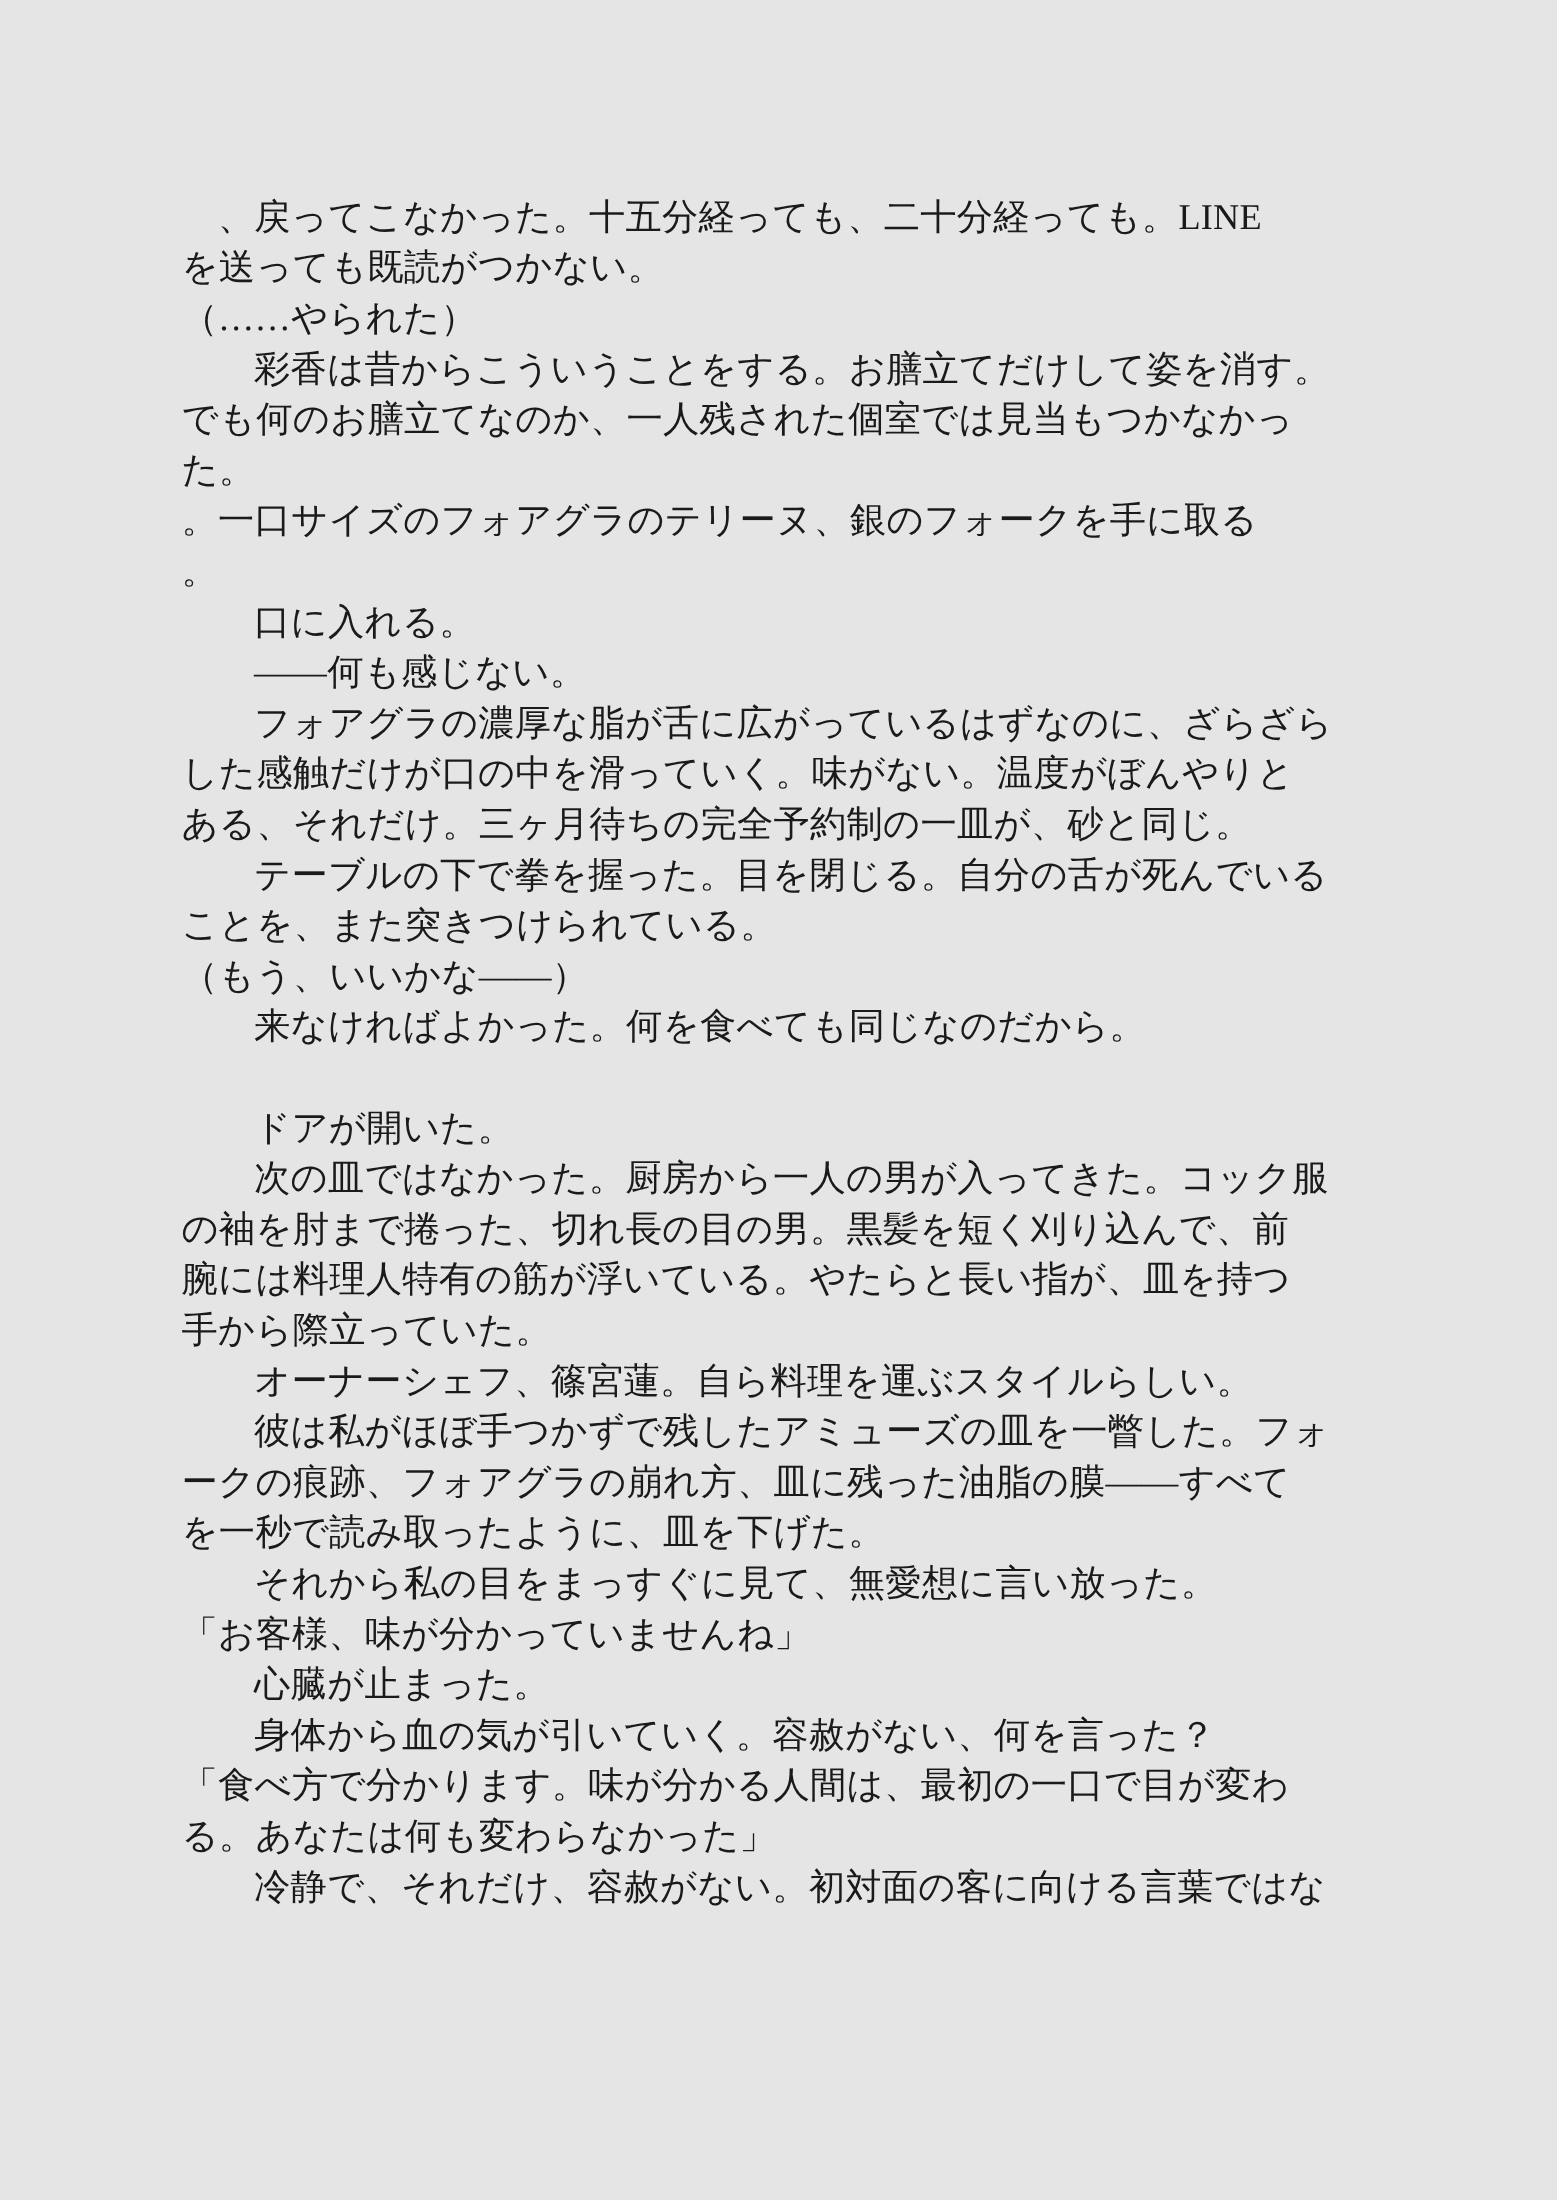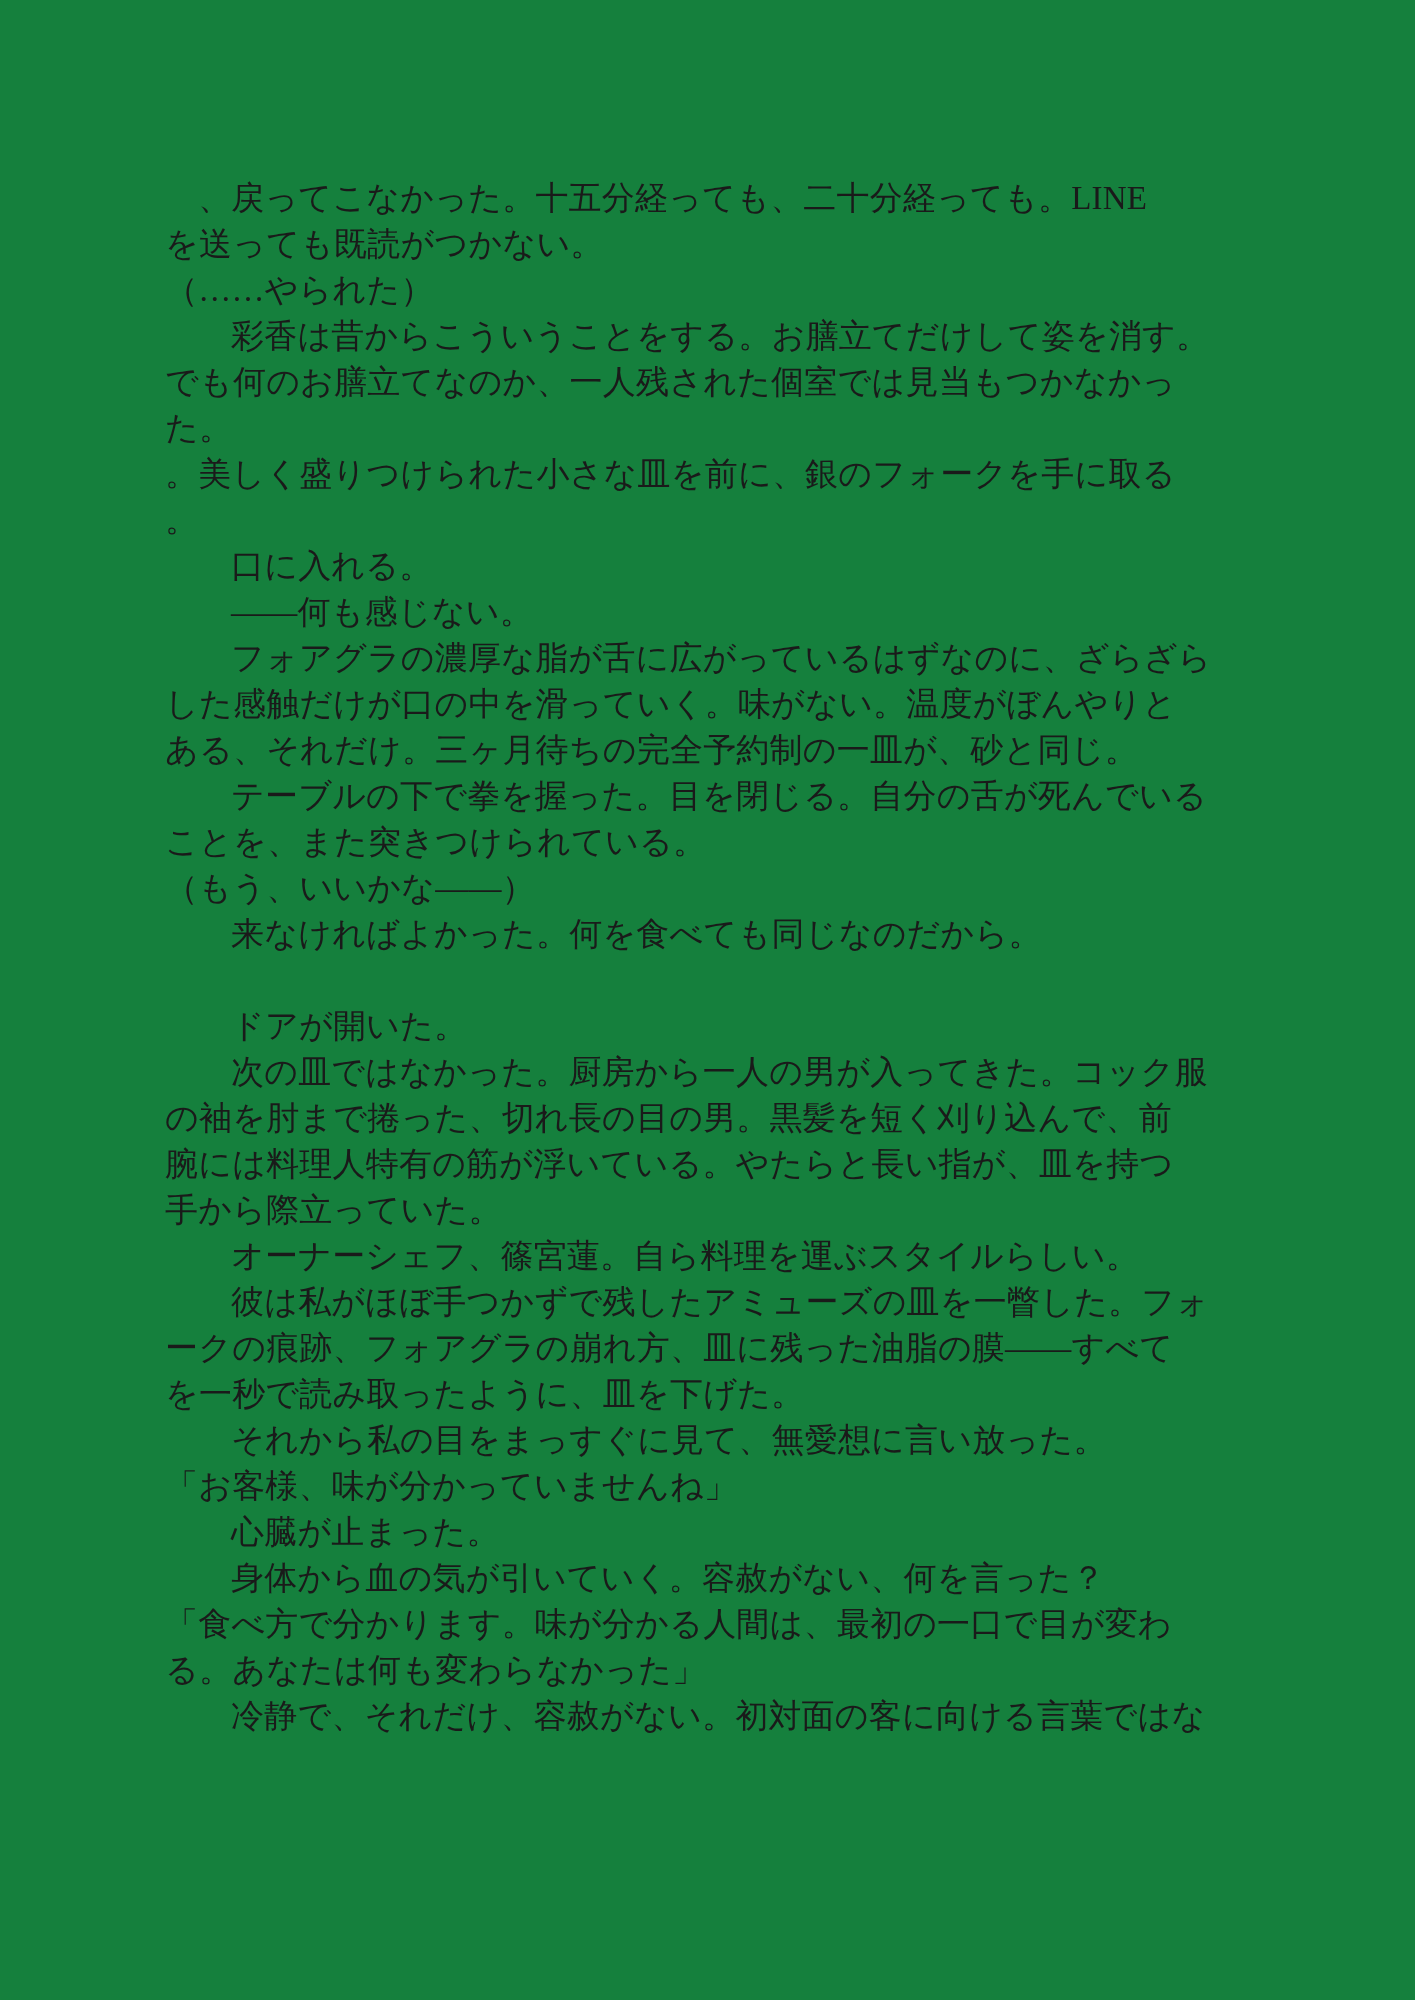--- a/index.html
+++ b/index.html
@@ -20,7 +20,7 @@
     top: 0;
     width: 1415px;
     height: 2000px;
-    background: #15803d;
+    background: #e5e5e5;
   }
   .text-block {
     position: absolute;

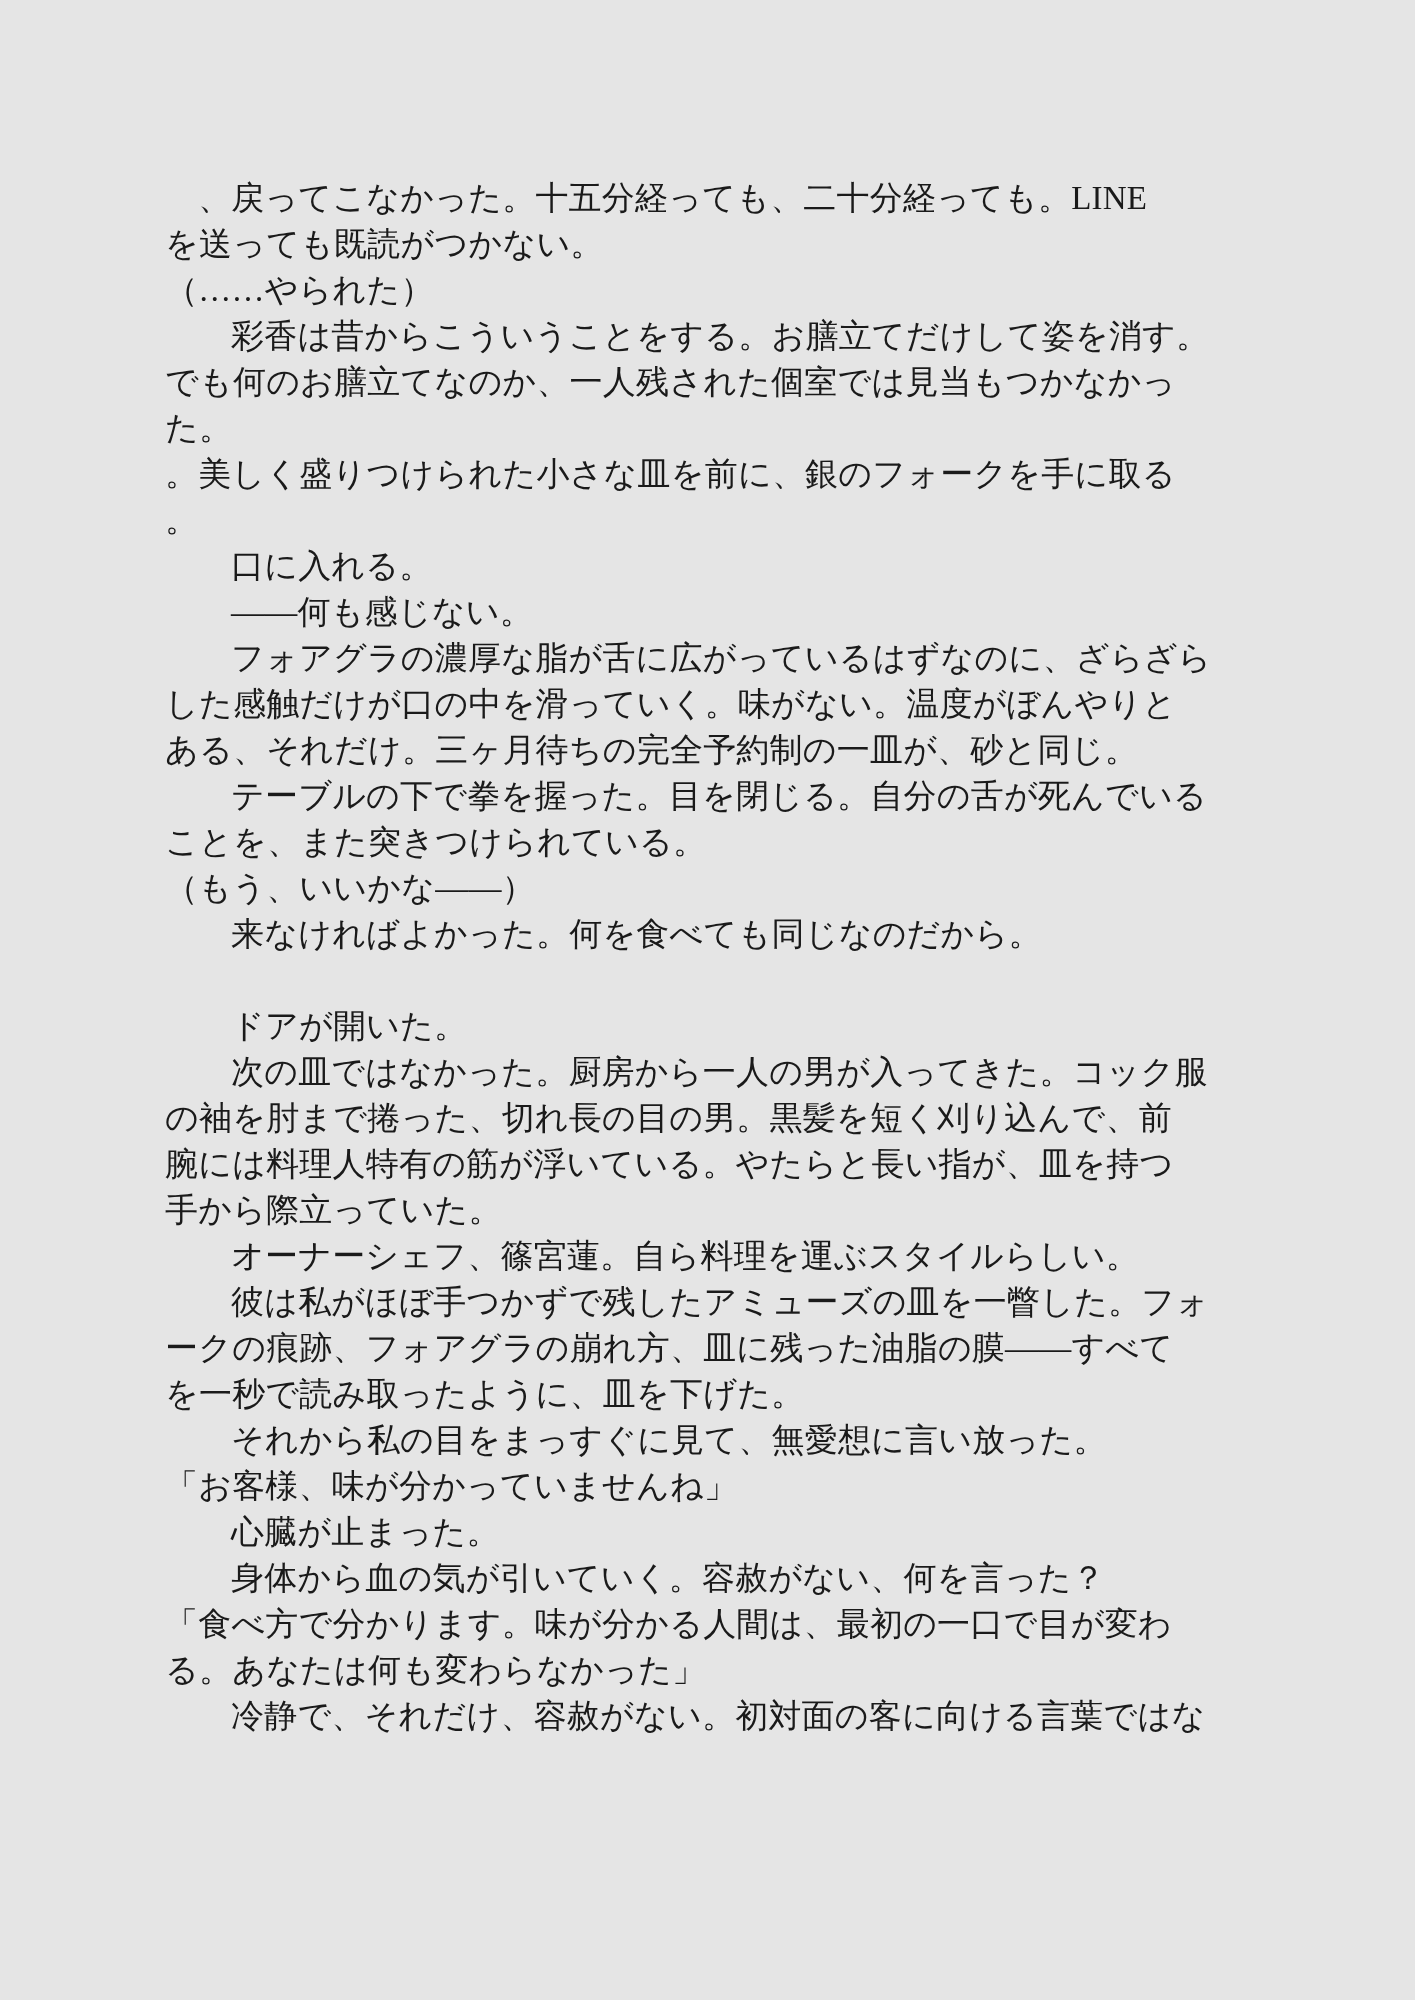--- a/index.html
+++ b/index.html
@@ -52,7 +52,7 @@
       <div class="line indent-2">彩香は昔からこういうことをする。お膳立てだけして姿を消す。</div>
       <div class="line indent-0">でも何のお膳立てなのか、一人残された個室では見当もつかなかっ</div>
       <div class="line indent-0">た。</div>
-      <div class="line indent-0">。美しく盛りつけられた小さな皿を前に、銀のフォークを手に取る</div>
+      <div class="line indent-0">。一口サイズのフォアグラのテリーヌ、銀のフォークを手に取る</div>
       <div class="line indent-0">。</div>
       <div class="line indent-2">口に入れる。</div>
       <div class="line indent-2">——何も感じない。</div>

